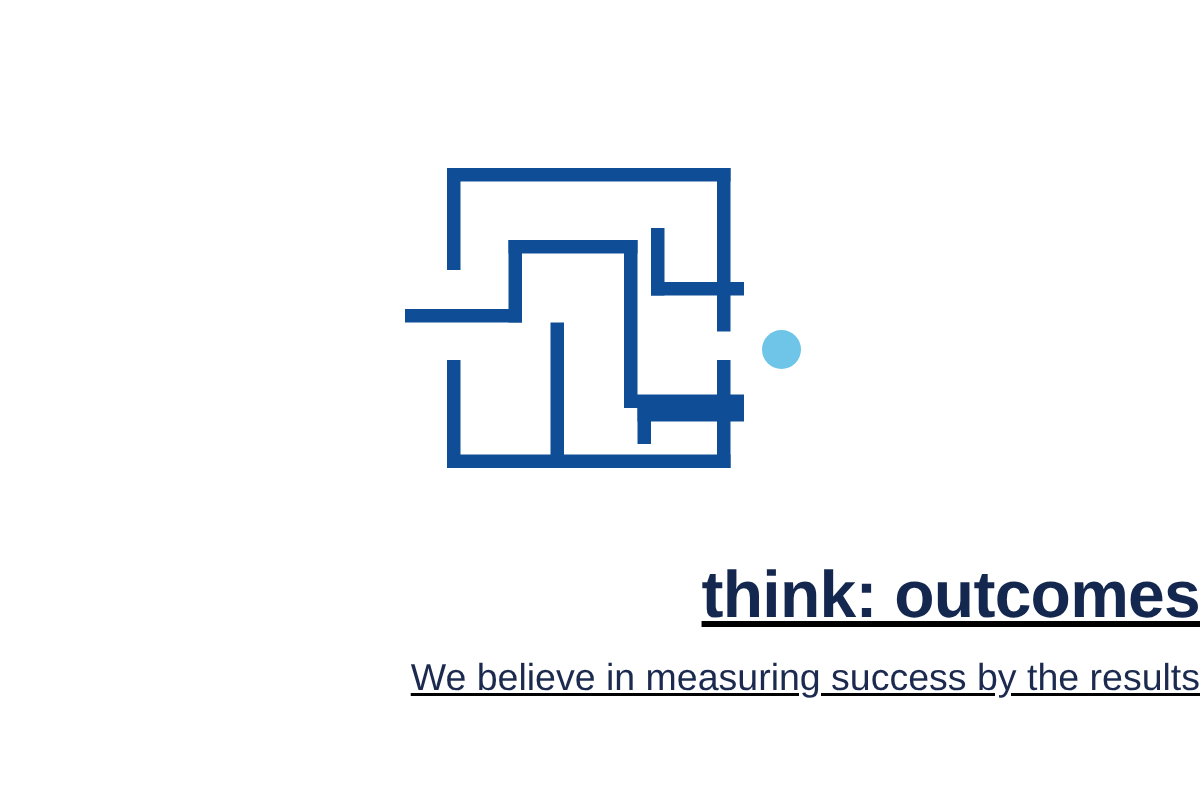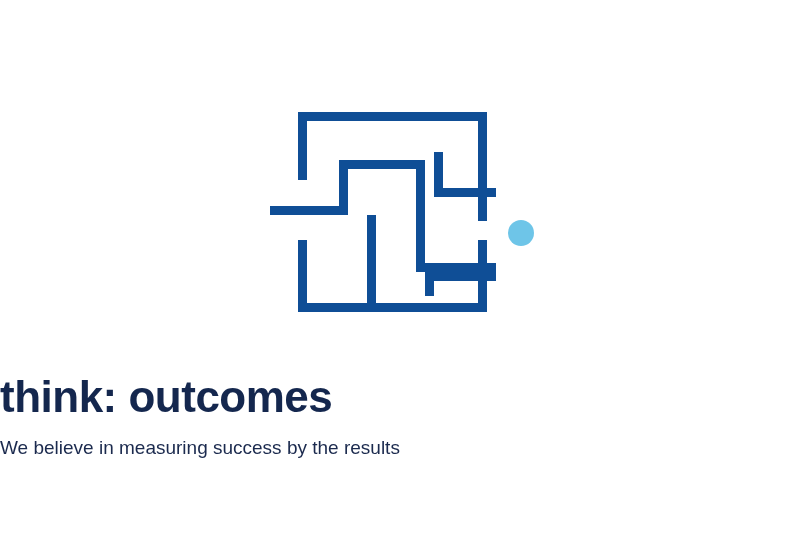--- a/index.html
+++ b/index.html
@@ -46,7 +46,8 @@
     left: 0;
     top: 372px;
     width: 800px;
-    text-align: left;
+    text-align: right;
+    text-decoration: underline;
   }
 
   .headline {

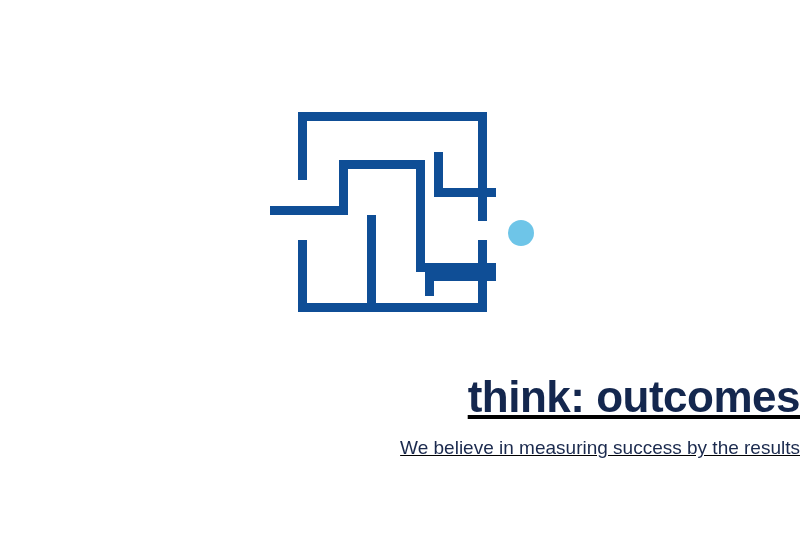--- a/index.html
+++ b/index.html
@@ -64,7 +64,7 @@
     margin: 0;
     padding-top: 14px;
     font-family: "Liberation Sans", sans-serif;
-    font-size: 19px;
+    font-size: 25px;
     font-weight: normal;
     line-height: 1.42;
     color: #1b2a4e;

